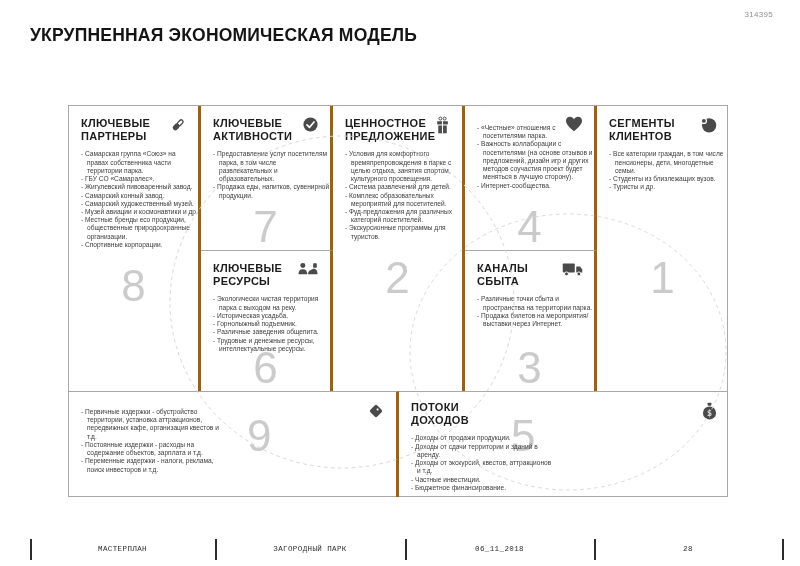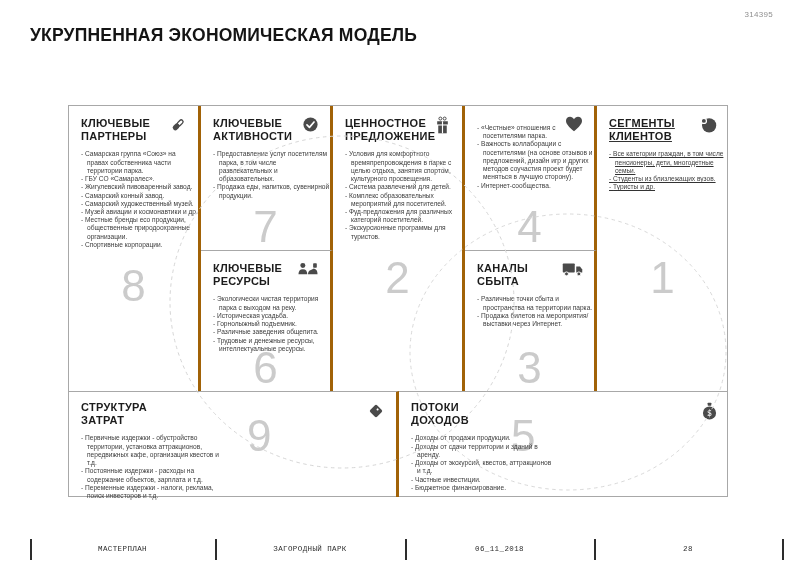--- a/index.html
+++ b/index.html
@@ -21,7 +21,7 @@
   .c-value    {left:264px;top:0;   width:132px;height:285px;}
   .c-relations{left:396px;top:0;   width:132px;height:145px;}
   .c-channels {left:396px;top:145px;width:132px;height:140px;}
-  .c-segments {left:528px;top:0;   width:131px;height:285px;text-decoration:underline;}
+  .c-segments {left:528px;top:0;   width:131px;height:285px;}
   .c-costs    {left:0;   top:285px;width:330px;height:106px;padding-top:9px;}
   .c-revenue  {left:330px;top:285px;width:329px;height:106px;padding-top:9px;}
 

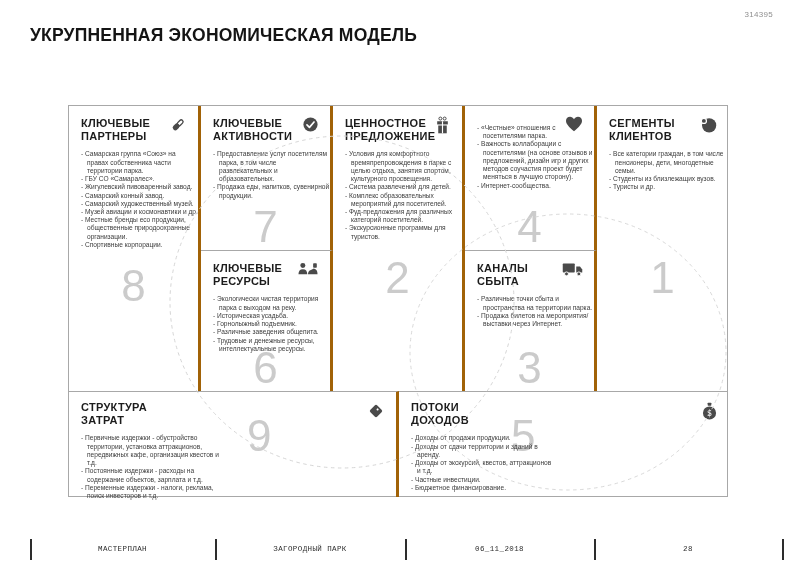--- a/index.html
+++ b/index.html
@@ -188,7 +188,6 @@
     </div>
 
     <div class="cell c-costs bT bR">
-      <div class="block-title">СТРУКТУРА ЗАТРАТ</div>
       <span class="icon">
         <svg width="18" height="18" viewBox="0 0 24 24">
           <g transform="rotate(45 12 12)">

